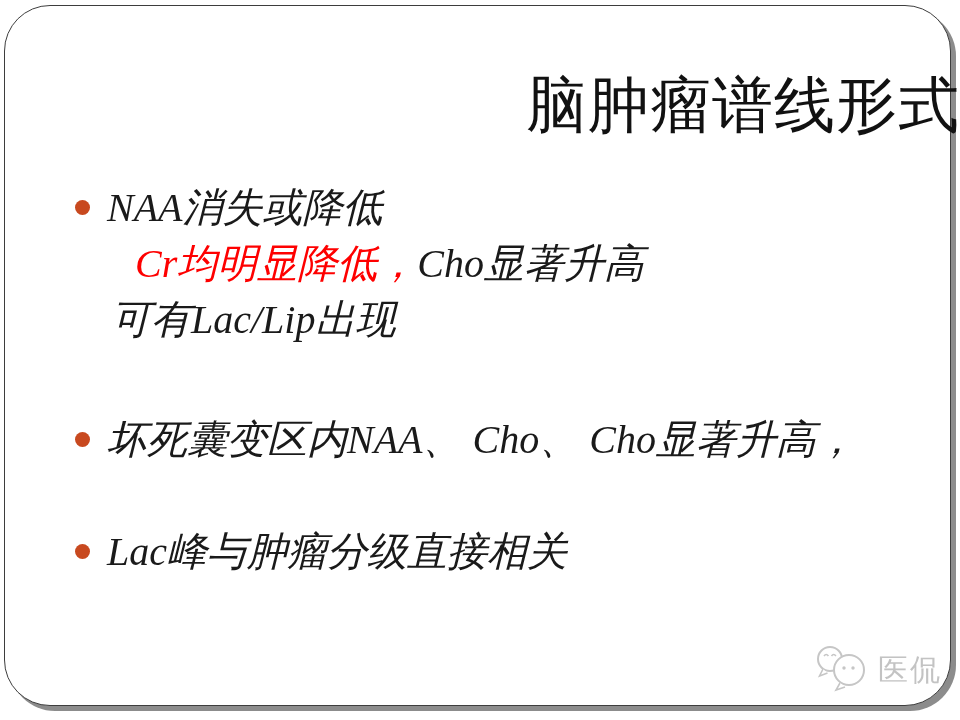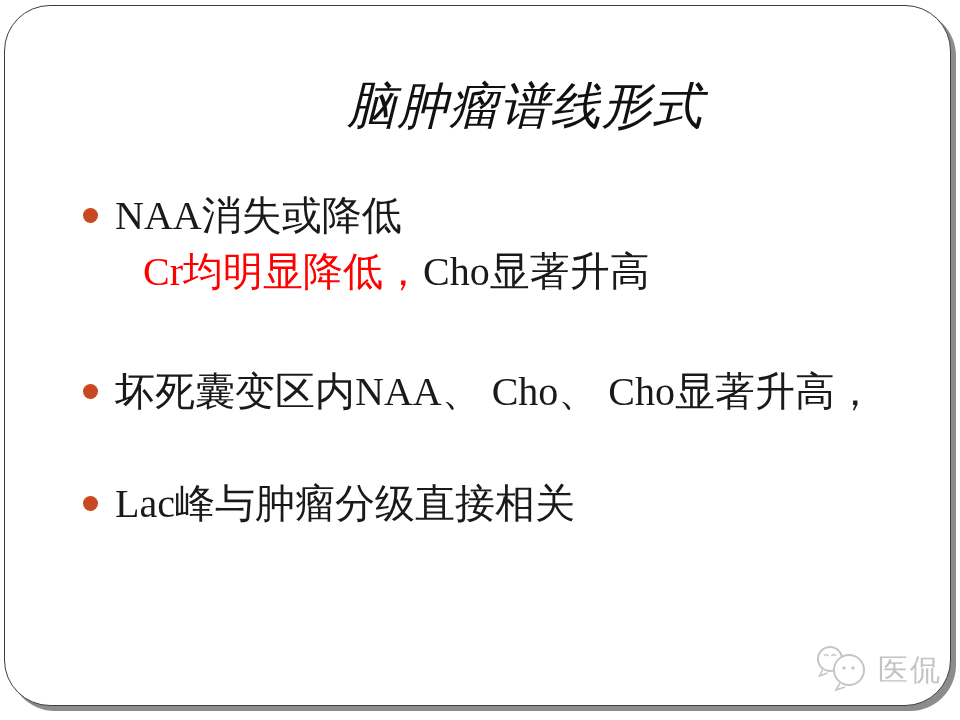--- a/index.html
+++ b/index.html
@@ -36,13 +36,12 @@
     width: 100%;
     padding-left: 90px;
     box-sizing: border-box;
-    text-align: center;
-    font-size: 50px;
+    text-align: right;
+    font-size: 61px;
     line-height: 56px;
     color: #111111;
     letter-spacing: 1px;
     white-space: nowrap;
-    font-style: italic;
   }
   .content {
     position: absolute;

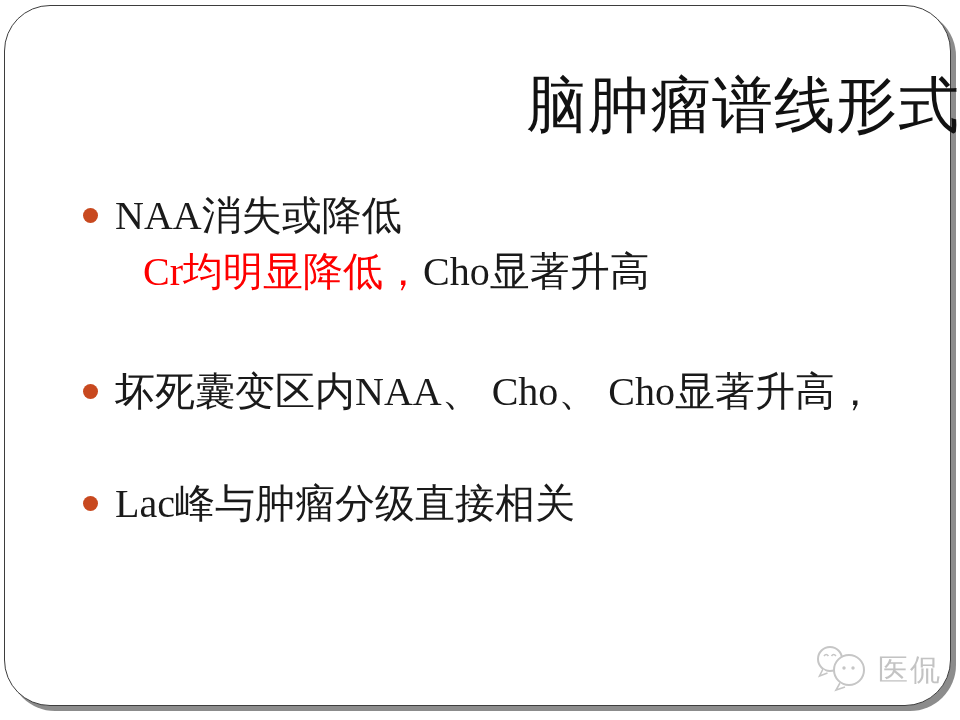--- a/index.html
+++ b/index.html
@@ -49,7 +49,7 @@
     top: 180px;
     right: 30px;
   }
-  .group { margin: 8px; }
+  .group { margin: 0; font-style: italic; }
   .group.gap-lg { margin-top: 64px; }
   .group.gap-md { margin-top: 56px; }
   .line {

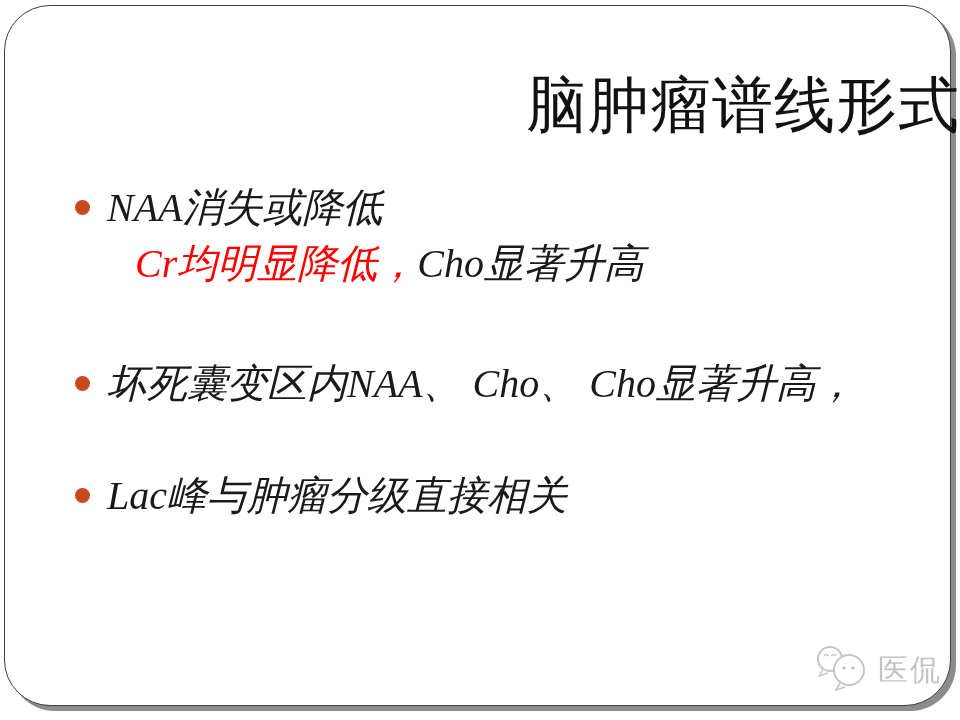--- a/index.html
+++ b/index.html
@@ -107,6 +107,9 @@
       <div class="line indent-deep">
         <span class="red">Cr均明显降低，</span><span>Cho显著升高</span>
       </div>
+      <div class="line indent-mid">
+        <span>可有Lac/Lip出现</span>
+      </div>
     </div>
 
     <div class="group gap-lg">

